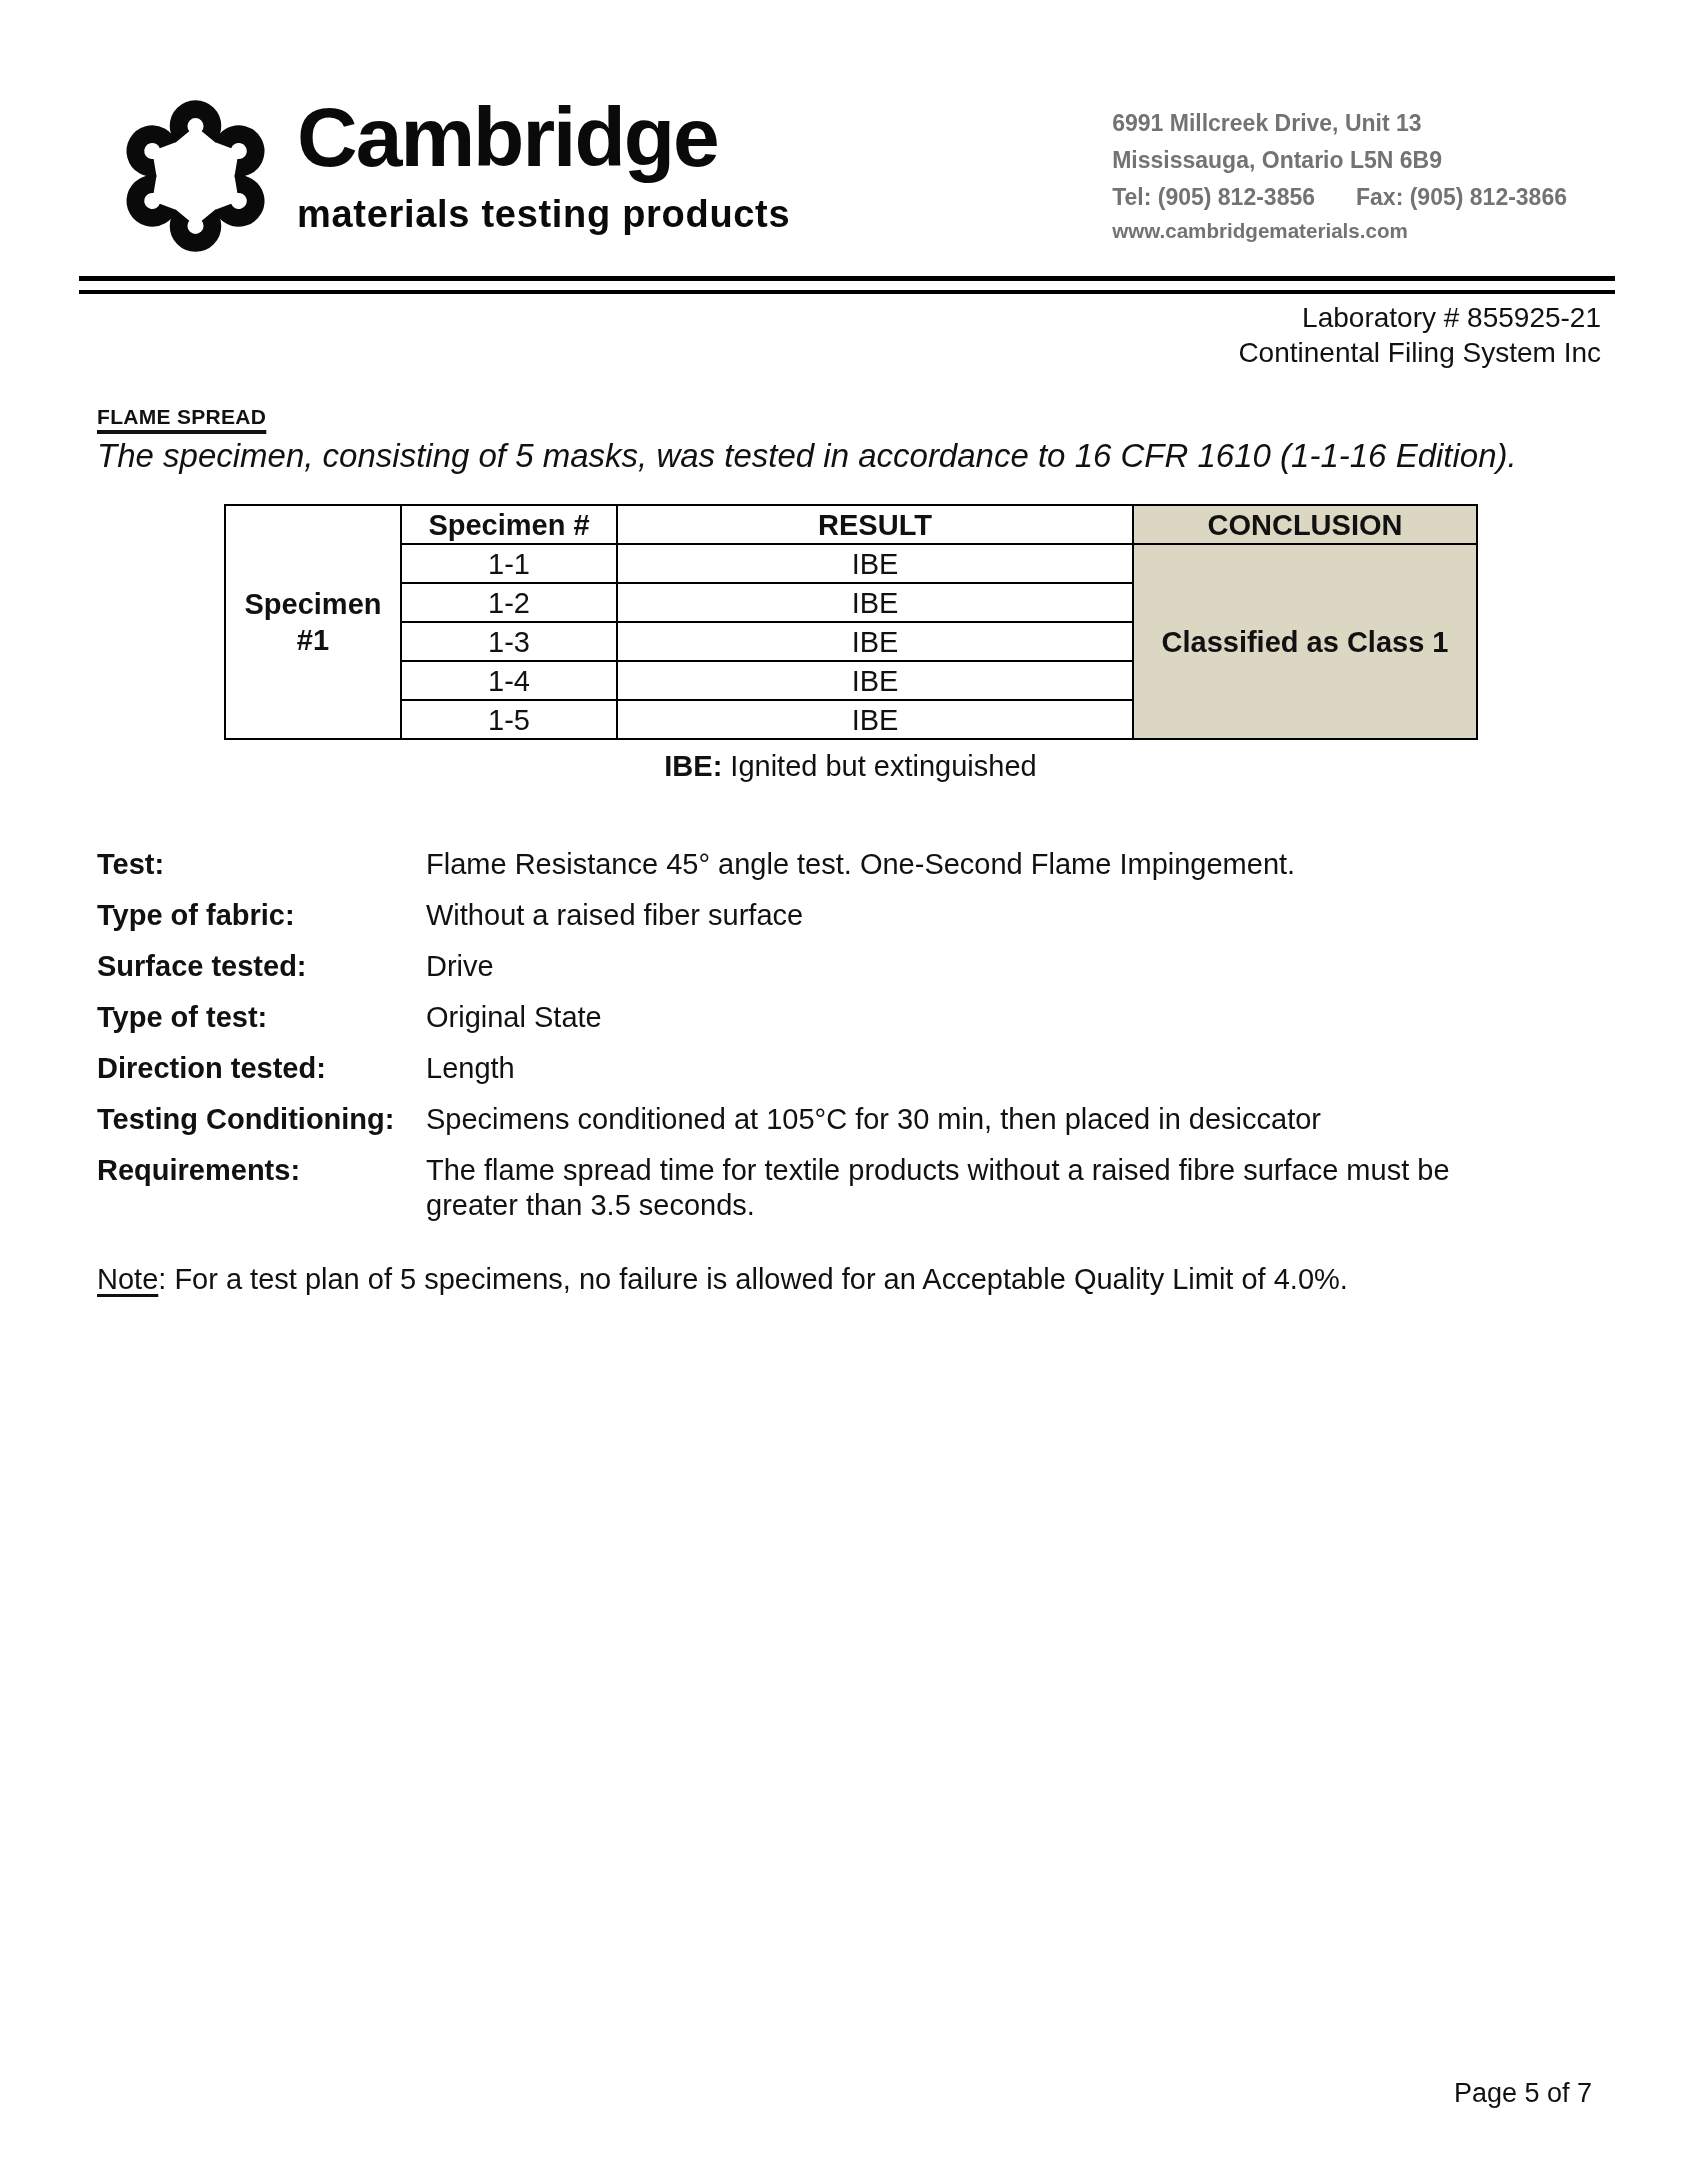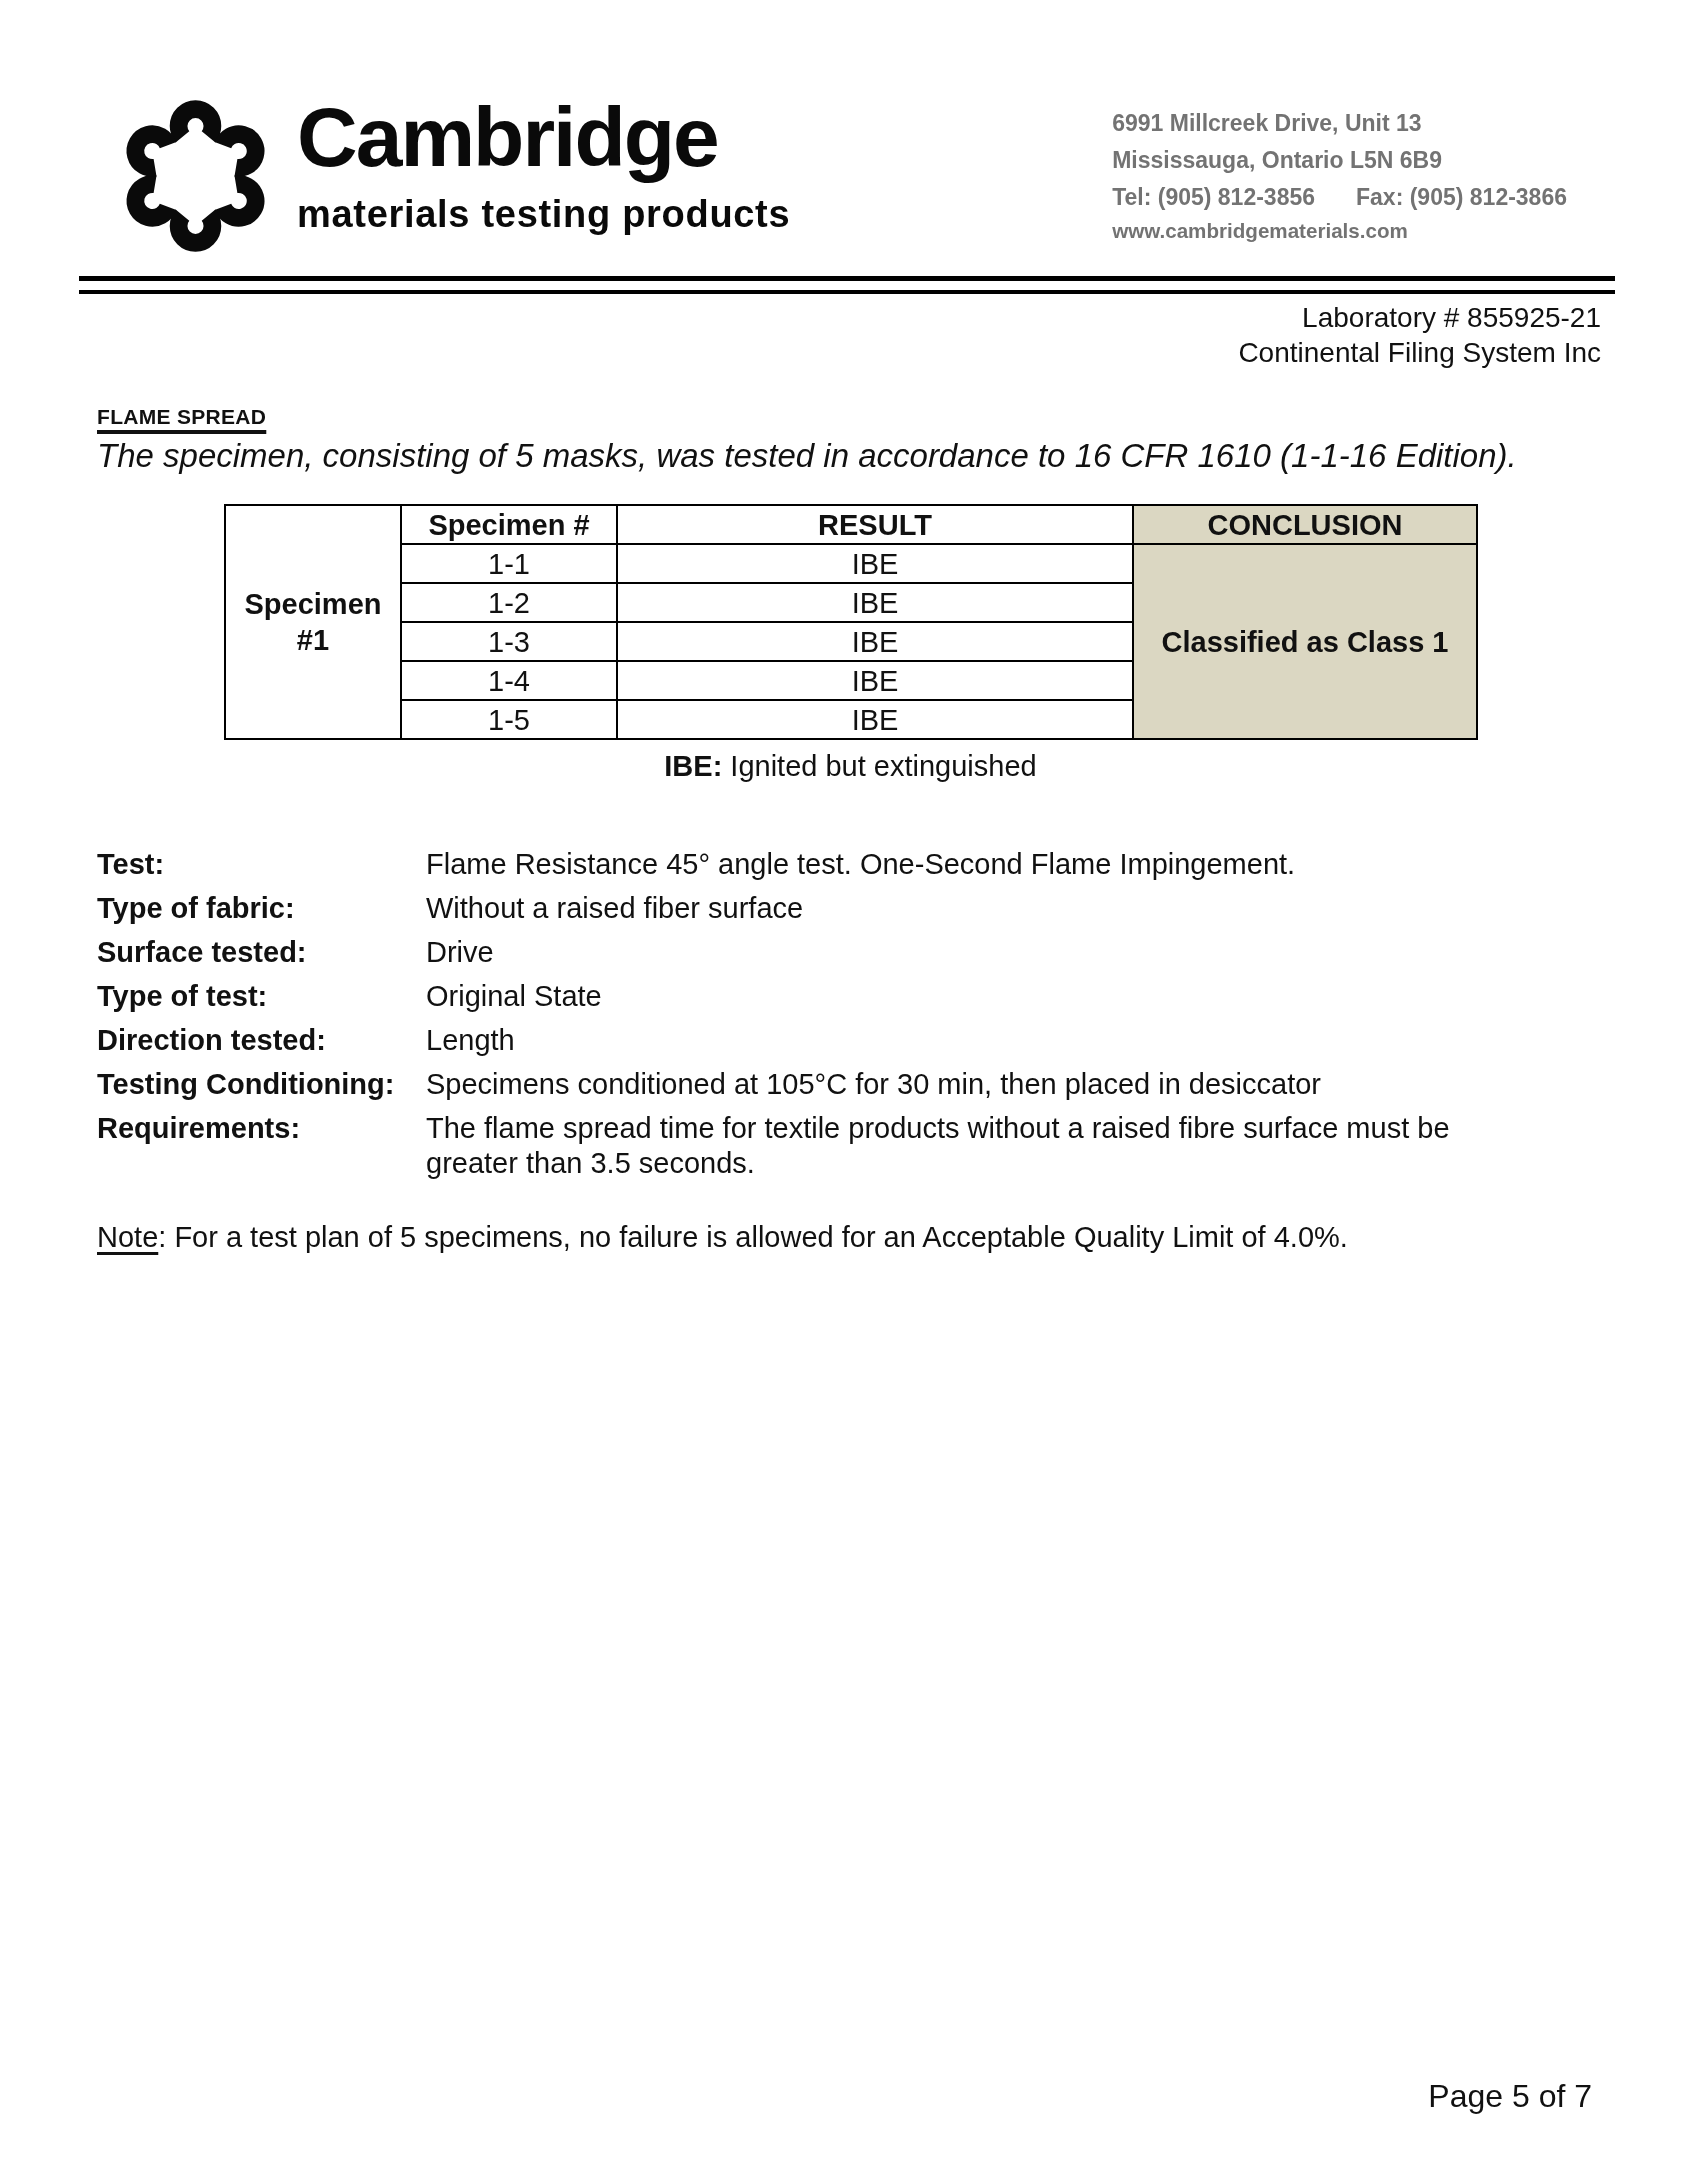--- a/index.html
+++ b/index.html
@@ -48,7 +48,7 @@
 
   
   .details{display:grid;grid-template-columns:329px 1059px;
-           margin:64px 0 0 97px;font-size:29px;line-height:35px;row-gap:9px;}
+           margin:64px 0 0 97px;font-size:29px;line-height:35px;row-gap:16px;}
   .dlabel{font-weight:700;}
 
   

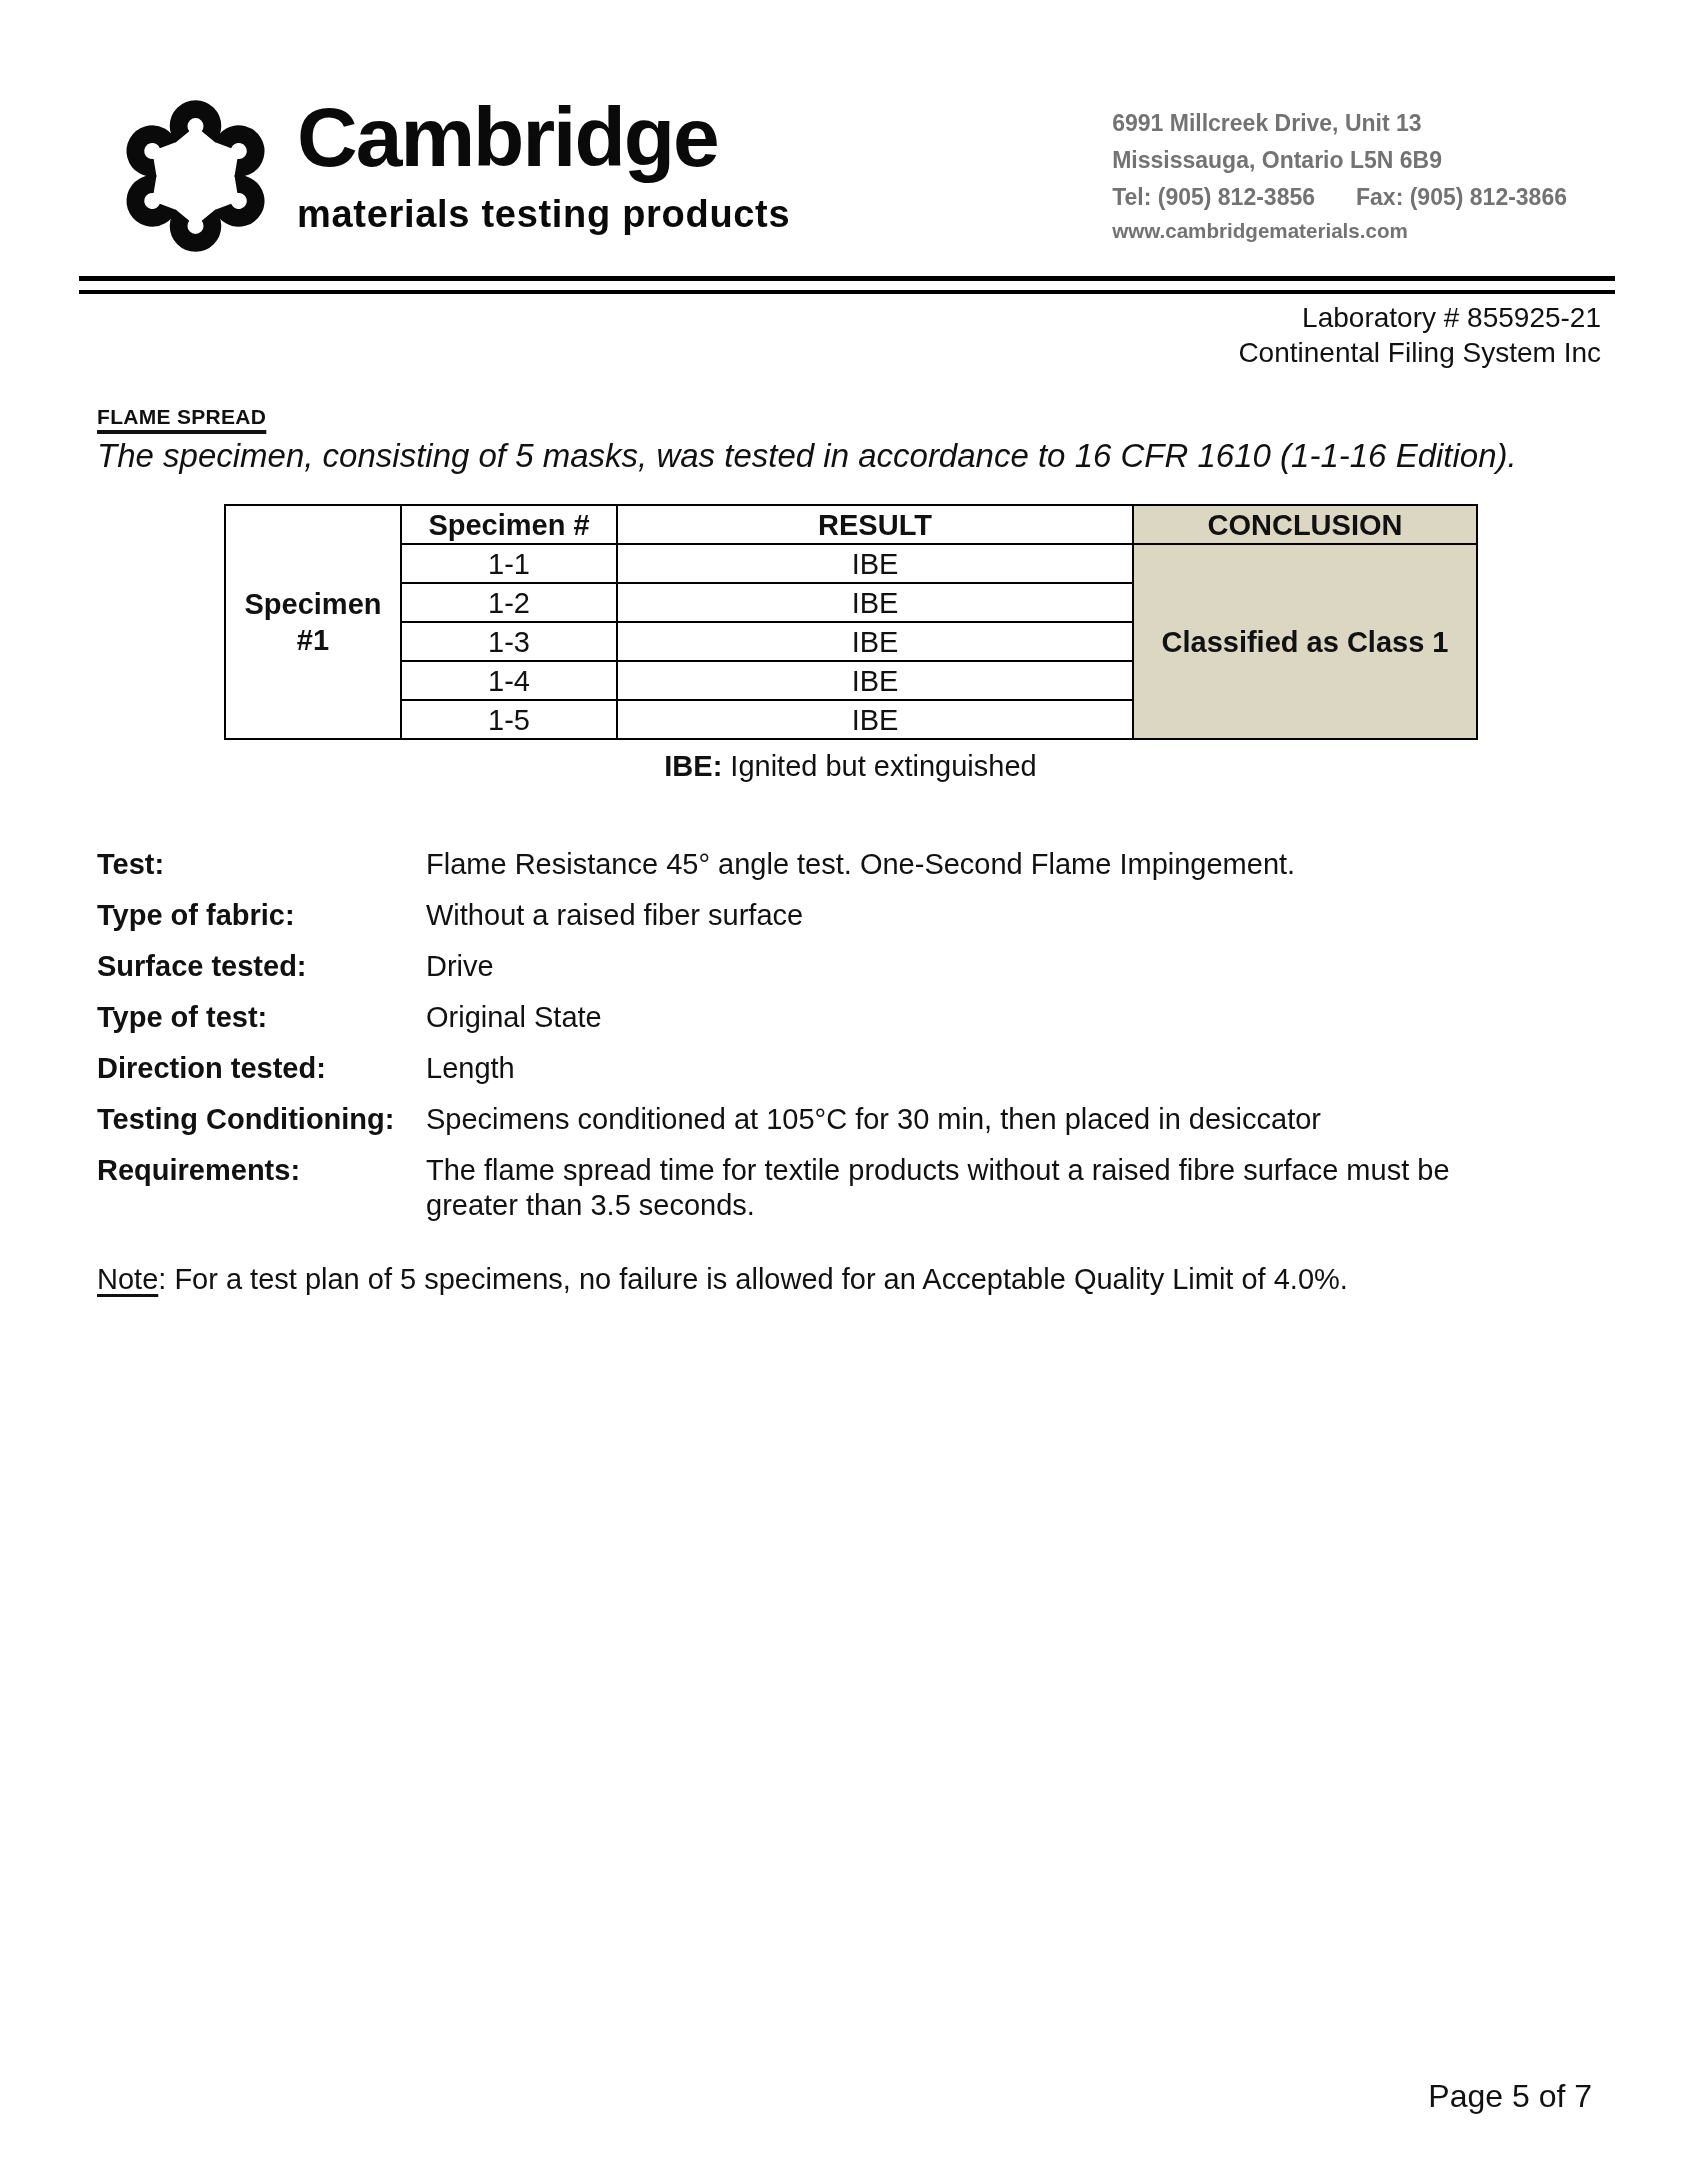--- a/index.html
+++ b/index.html
@@ -56,7 +56,7 @@
   .note .nlabel{text-decoration:underline;text-decoration-thickness:2.7px;text-underline-offset:5.3px;}
 
   
-  .footer{position:absolute;top:2078px;right:95px;font-size:32px;margin-left:43px;}
+  .footer{position:absolute;top:2078px;right:95px;font-size:27px;margin-left:43px;}
 </style>
 </head>
 <body>

